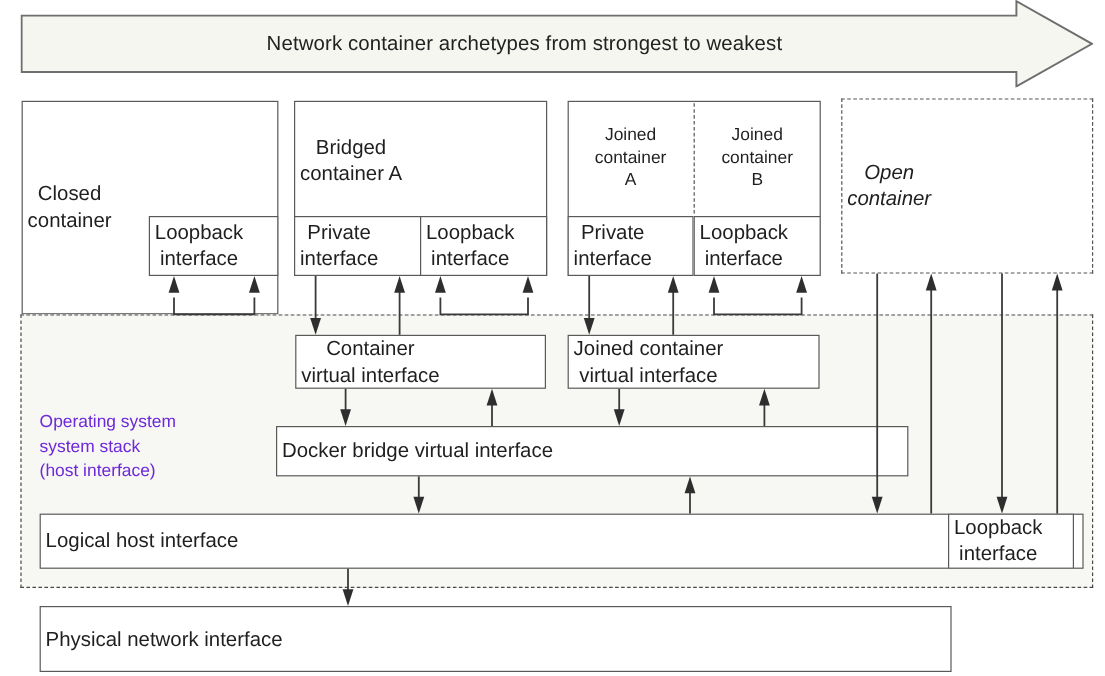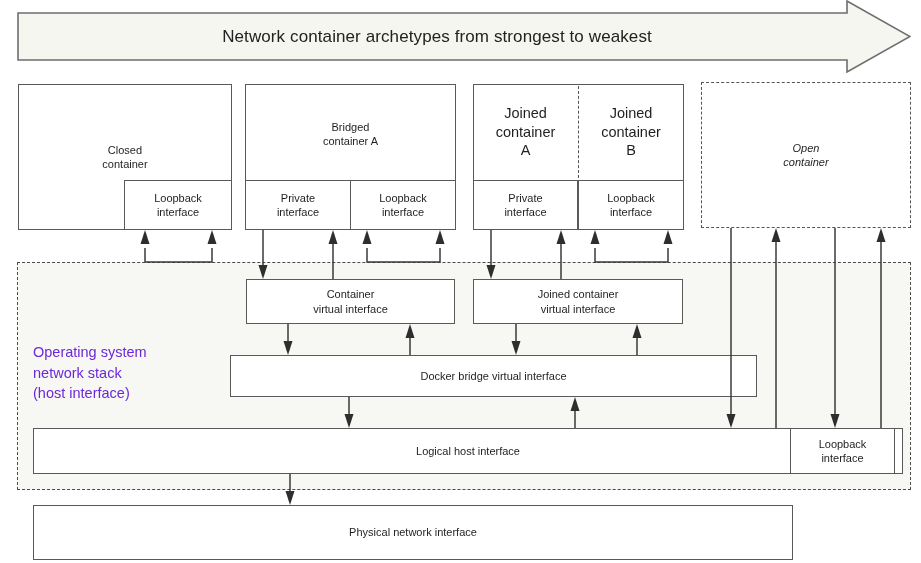--- a/index.html
+++ b/index.html
@@ -38,9 +38,8 @@
     border: 1.3px solid #595959;
     display: flex;
     align-items: center;
-    justify-content: center;
     text-align: center;
-    font-size: 11px;
+    font-size: 17px;
     color: #1f1f1f;
     line-height: 1.28;
   }

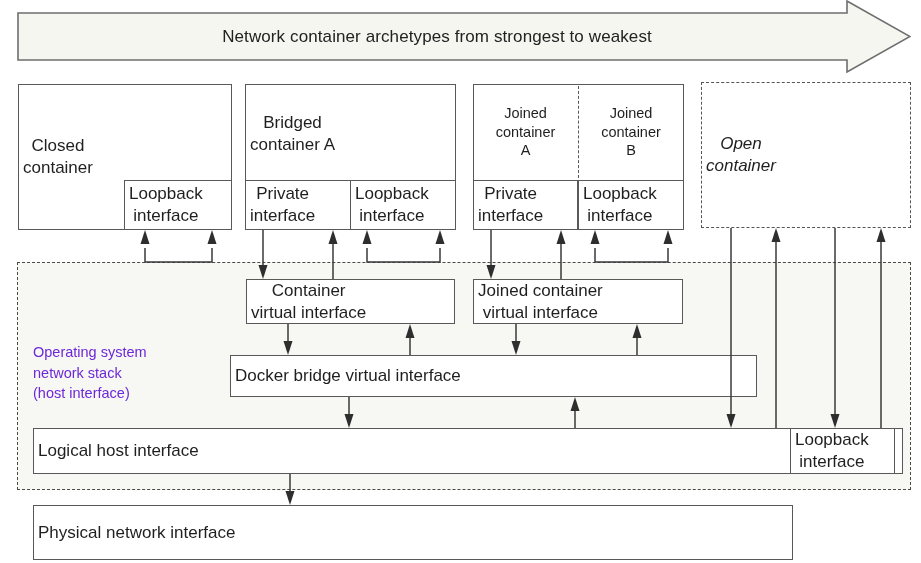--- a/index.html
+++ b/index.html
@@ -86,7 +86,7 @@
     <div class="banner-label">Network container archetypes from strongest to weakest</div>
   </div>
 
-  <div class="abs box" style="left:18px; top:84px; width:214px; height:146px;">
+  <div class="abs box" style="left:18px; top:84px; width:214px; height:178px;">
     <span class="lbl">
       <span>Closed</span><br>
       <span>container</span>

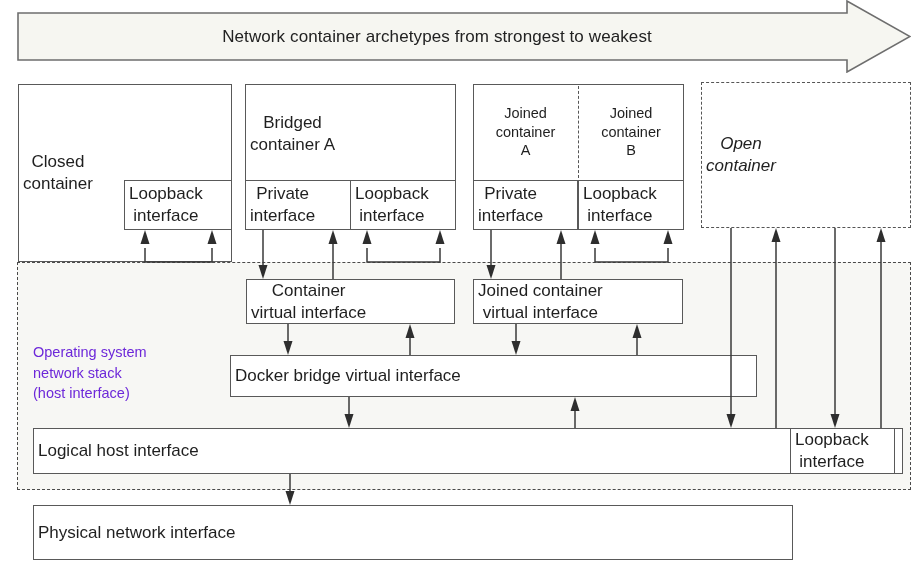--- a/index.html
+++ b/index.html
@@ -157,7 +157,7 @@
   <div class="abs os-region"></div>
   <div class="abs os-label">
     <span>Operating system</span><br>
-    <span>network stack</span><br>
+    <span>system stack</span><br>
     <span>(host interface)</span>
   </div>
 

